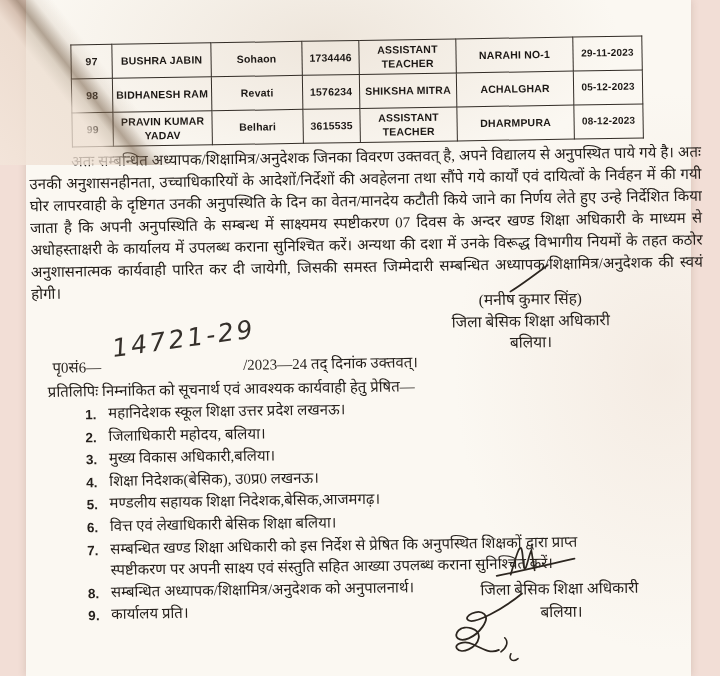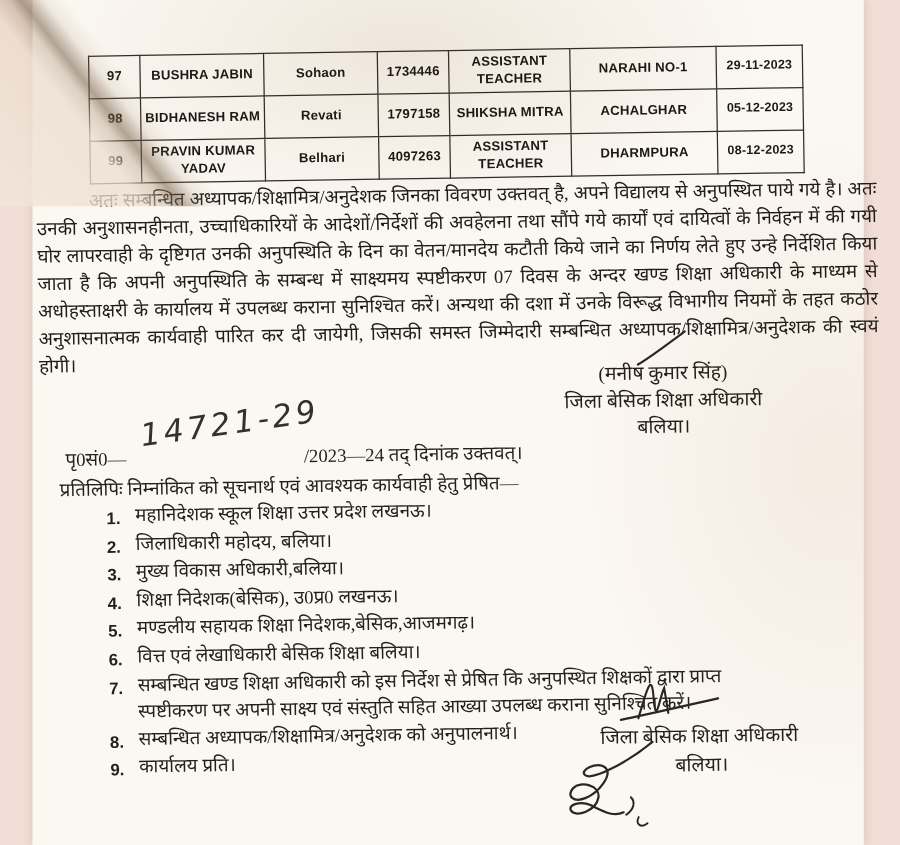--- a/index.html
+++ b/index.html
@@ -96,7 +96,7 @@
         <td class="c-sno">98</td>
         <td class="c-name">BIDHANESH RAM</td>
         <td class="c-block">Revati</td>
-        <td class="c-id">1797158</td>
+        <td class="c-id">1576234</td>
         <td class="c-desig">SHIKSHA MITRA</td>
         <td class="c-school">ACHALGHAR</td>
         <td class="c-date">05-12-2023</td>

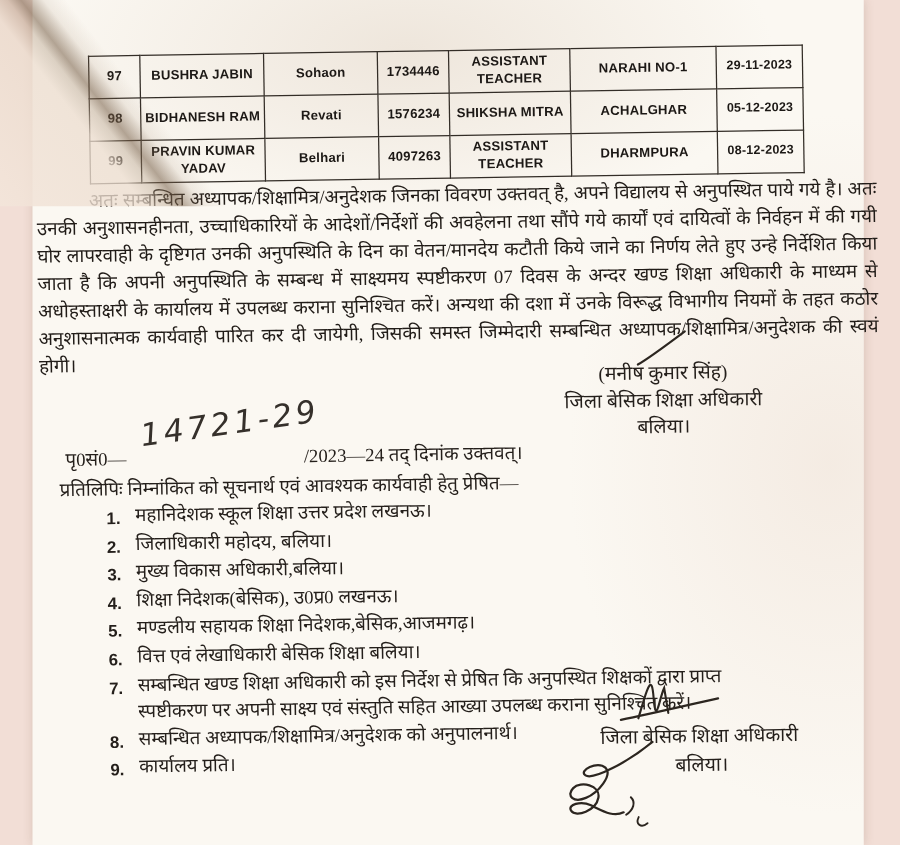--- a/index.html
+++ b/index.html
@@ -105,7 +105,7 @@
         <td class="c-sno">99</td>
         <td class="c-name">PRAVIN KUMAR YADAV</td>
         <td class="c-block">Belhari</td>
-        <td class="c-id">4097263</td>
+        <td class="c-id">3615535</td>
         <td class="c-desig">ASSISTANT TEACHER</td>
         <td class="c-school">DHARMPURA</td>
         <td class="c-date">08-12-2023</td>

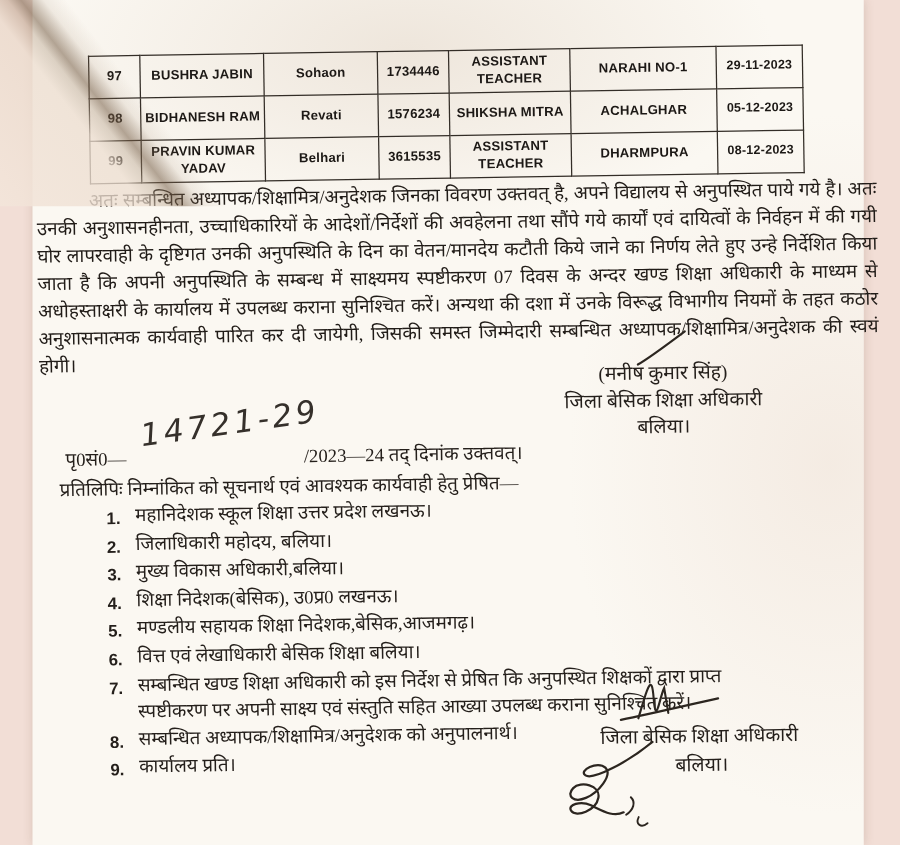--- a/index.html
+++ b/index.html
@@ -126,7 +126,7 @@
   </div>
 
   <div class="refline">
-    <span>पृ0सं0—</span><span class="hand">14721-29</span><span class="suffix">/2023—24 तद् दिनांक उक्तवत्।</span>
+    <span>पृ0सं6—</span><span class="hand">14721-29</span><span class="suffix">/2023—24 तद् दिनांक उक्तवत्।</span>
   </div>
 
   <div class="copyhead">प्रतिलिपिः निम्नांकित को सूचनार्थ एवं आवश्यक कार्यवाही हेतु प्रेषित—</div>

